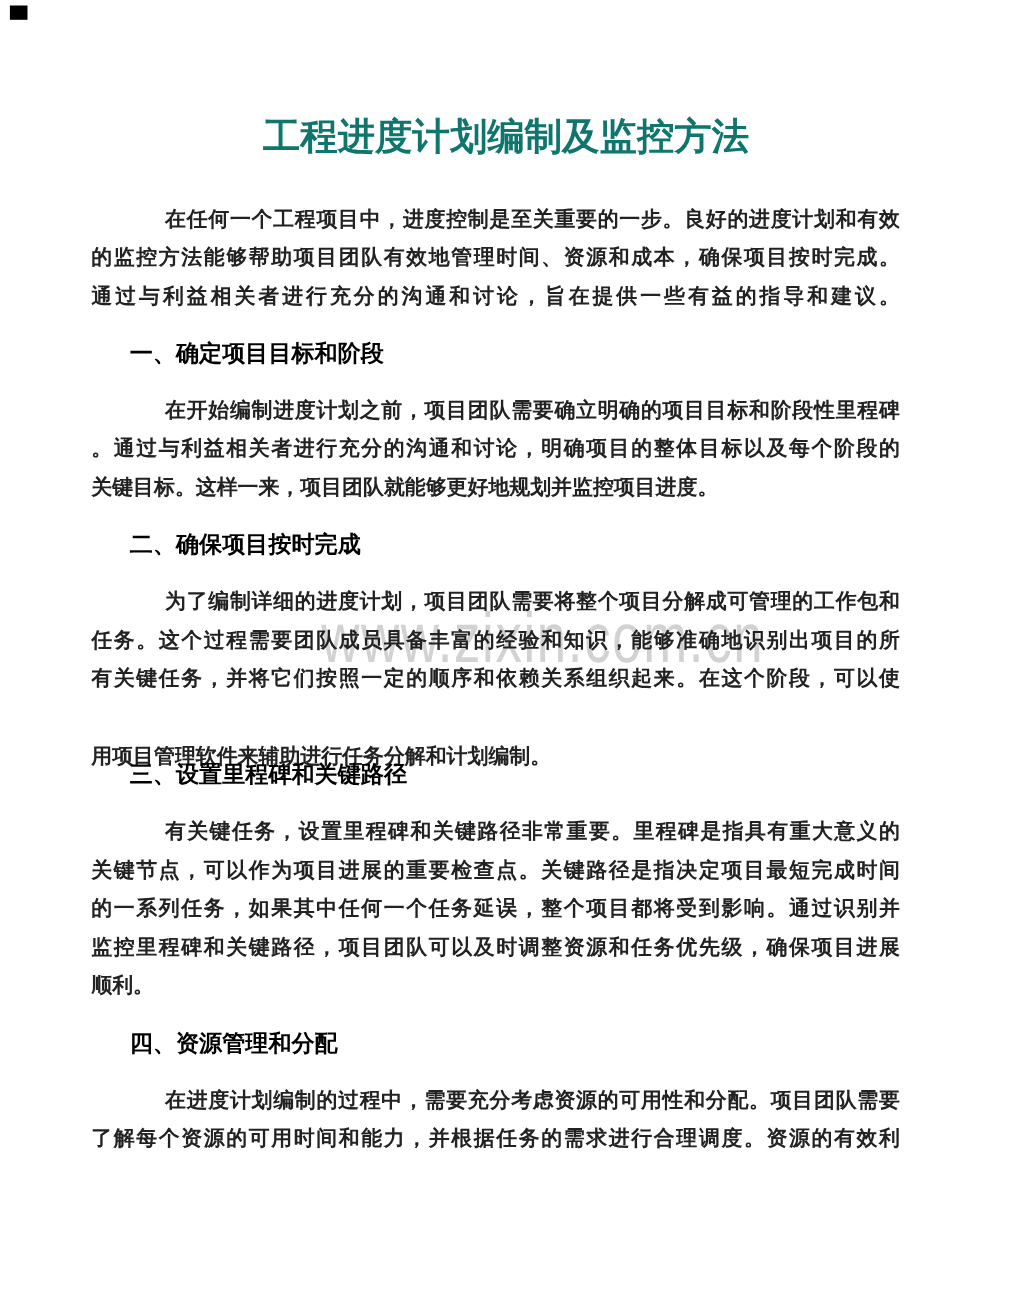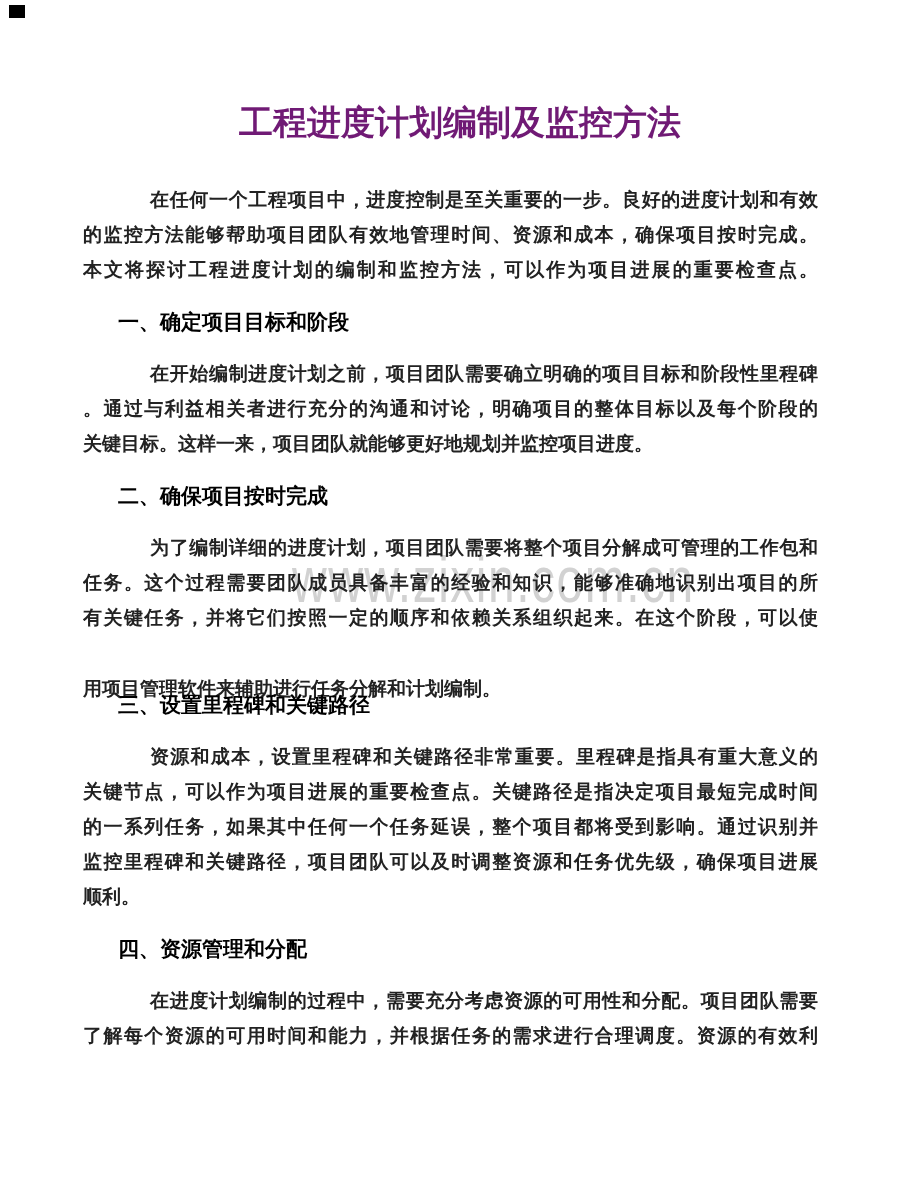--- a/index.html
+++ b/index.html
@@ -26,8 +26,8 @@
     text-align: center;
     font-size: 34px;
     font-weight: 700;
-    color: #701a75;
-    font-family: Liberation Mono, monospace;
+    color: #0f766e;
+    font-family: Liberation Serif, serif;
     z-index: 1;
   }
   .wm {

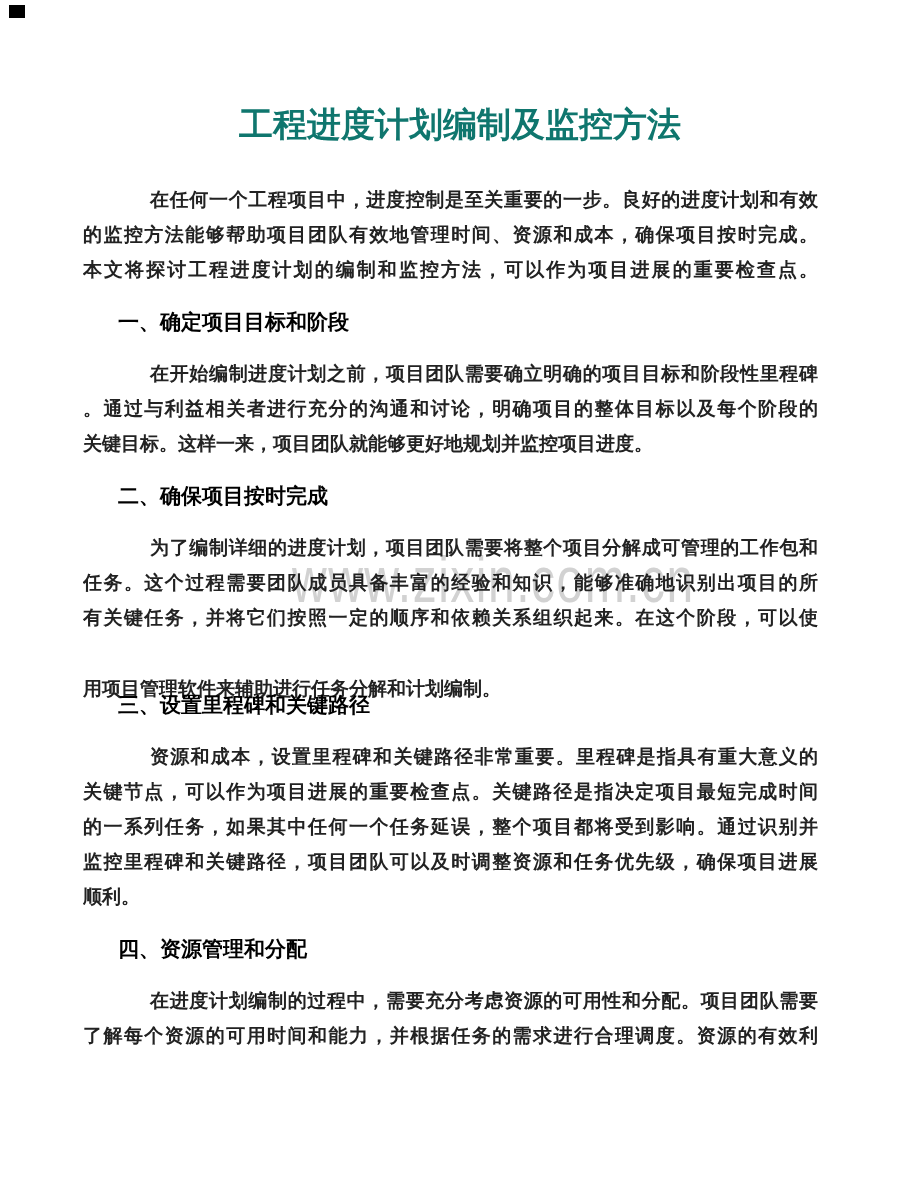--- a/index.html
+++ b/index.html
@@ -85,7 +85,7 @@
 
   <div class="ln first" style="top:182px">在任何一个工程项目中，进度控制是至关重要的一步。良好的进度计划和有效</div>
   <div class="ln" style="top:217px">的监控方法能够帮助项目团队有效地管理时间、资源和成本，确保项目按时完成。</div>
-  <div class="ln" style="top:252px">本文将探讨工程进度计划的编制和监控方法，可以作为项目进展的重要检查点。</div>
+  <div class="ln" style="top:252px">通过与利益相关者进行充分的沟通和讨论，旨在提供一些有益的指导和建议。</div>
 
   <div class="hd" style="top:304px">一、确定项目目标和阶段</div>
   <div class="ln first" style="top:356px">在开始编制进度计划之前，项目团队需要确立明确的项目目标和阶段性里程碑</div>

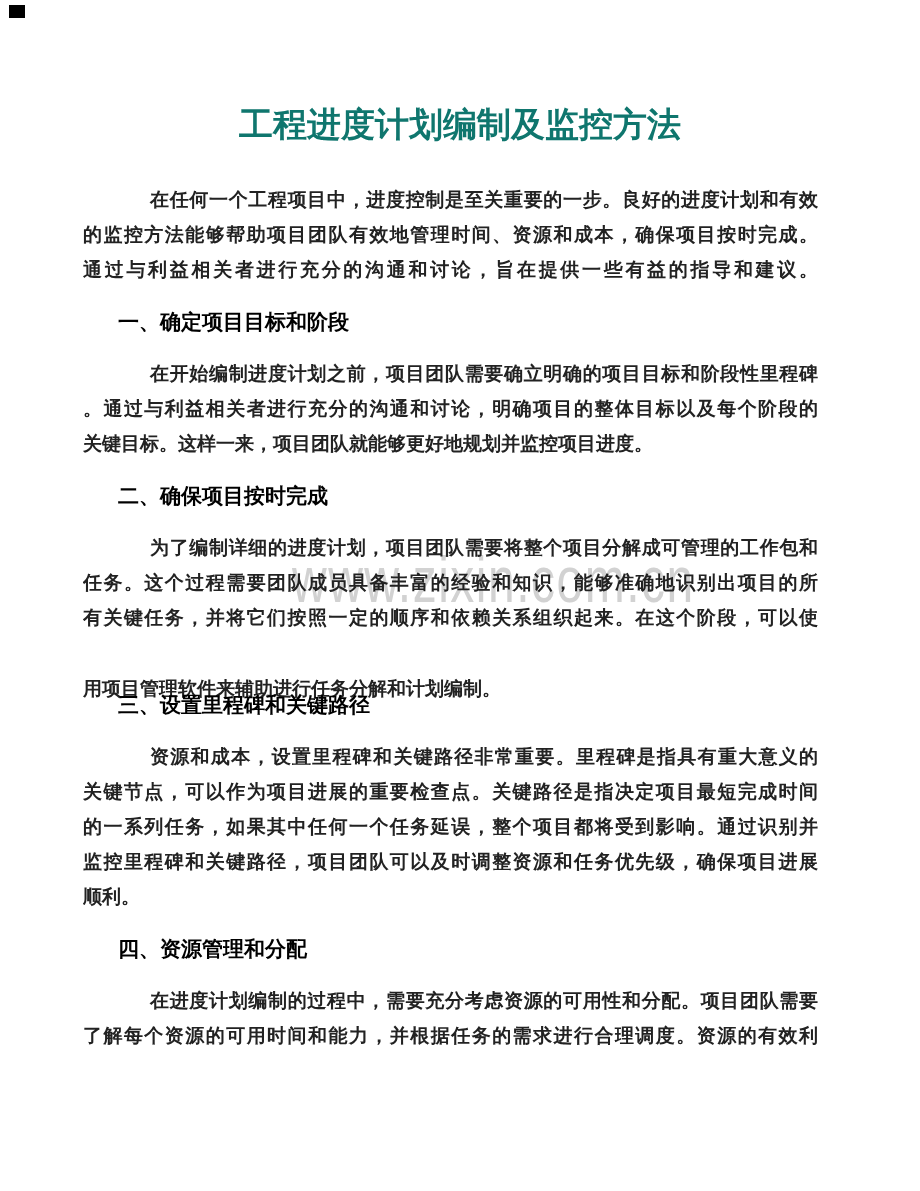--- a/index.html
+++ b/index.html
@@ -99,7 +99,7 @@
   <div class="ln last" style="top:671px">用项目管理软件来辅助进行任务分解和计划编制。</div>
 
   <div class="hd" style="top:687px">三、设置里程碑和关键路径</div>
-  <div class="ln first" style="top:739px">资源和成本，设置里程碑和关键路径非常重要。里程碑是指具有重大意义的</div>
+  <div class="ln first" style="top:739px">有关键任务，设置里程碑和关键路径非常重要。里程碑是指具有重大意义的</div>
   <div class="ln" style="top:774px">关键节点，可以作为项目进展的重要检查点。关键路径是指决定项目最短完成时间</div>
   <div class="ln" style="top:844px">监控里程碑和关键路径，项目团队可以及时调整资源和任务优先级，确保项目进展</div>
   <div class="ln" style="top:809px">的一系列任务，如果其中任何一个任务延误，整个项目都将受到影响。通过识别并</div>

